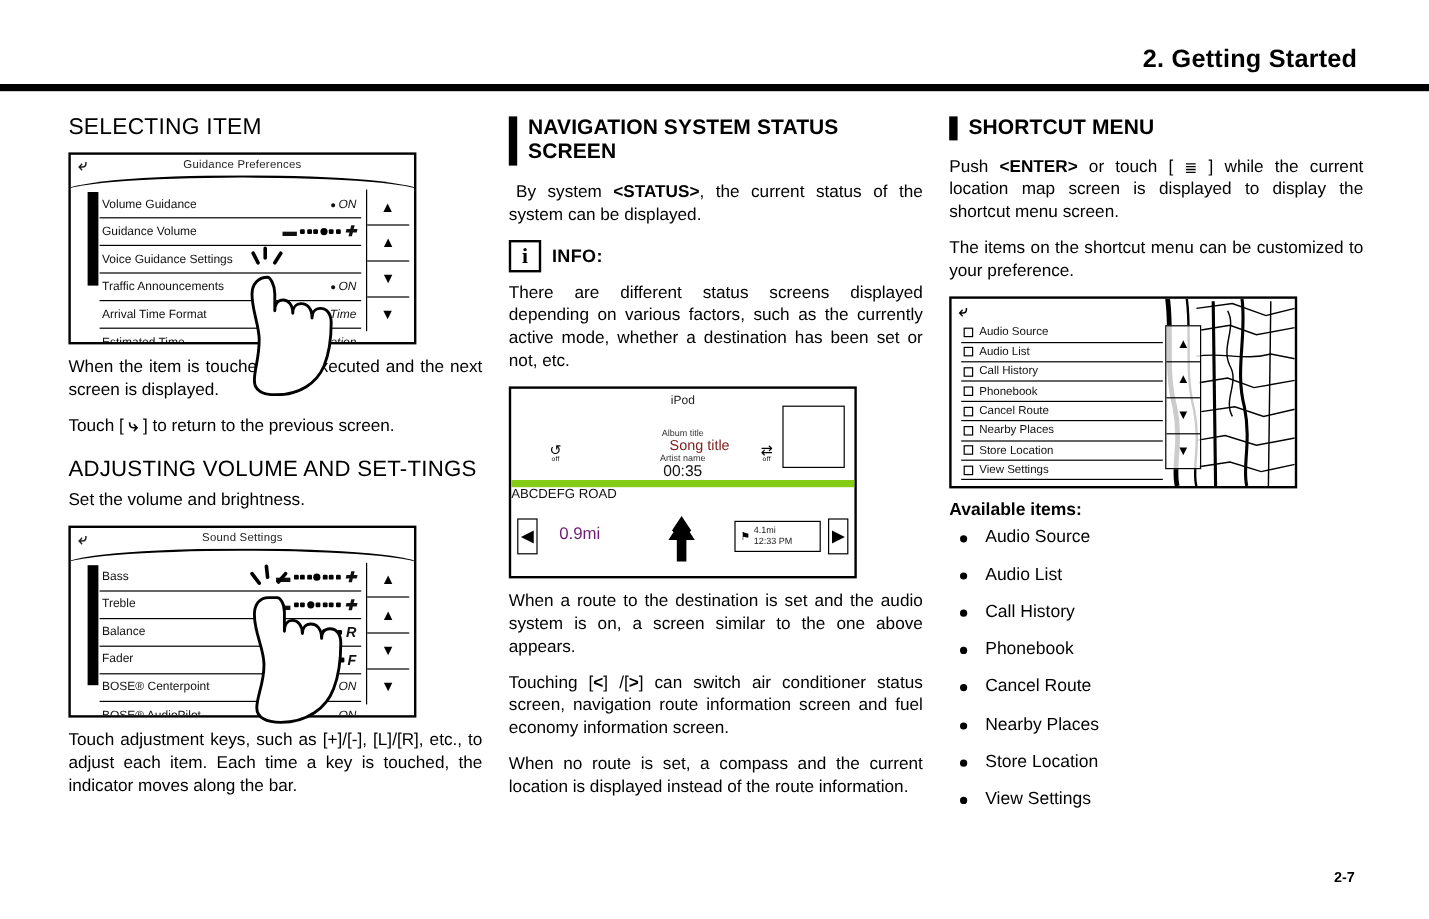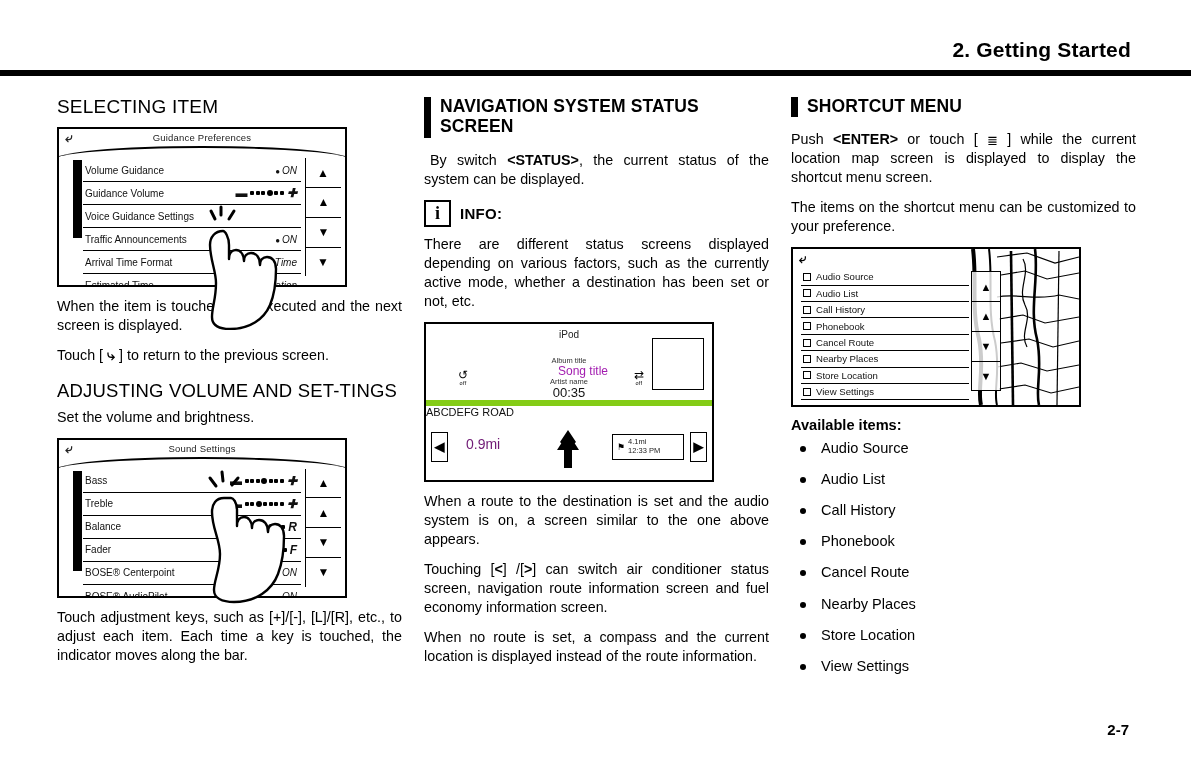--- a/index.html
+++ b/index.html
@@ -428,7 +428,7 @@
 
     <h2 class="h-bar">NAVIGATION SYSTEM STATUS SCREEN</h2>
 
-    <p class="body lead-indent"><span>By switch </span><b>&lt;STATUS&gt;</b><span>, the current status of the system can be displayed.</span></p>
+    <p class="body lead-indent"><span>By system </span><b>&lt;STATUS&gt;</b><span>, the current status of the system can be displayed.</span></p>
 
     <div class="info-head">
       <span class="info-icon">i</span>

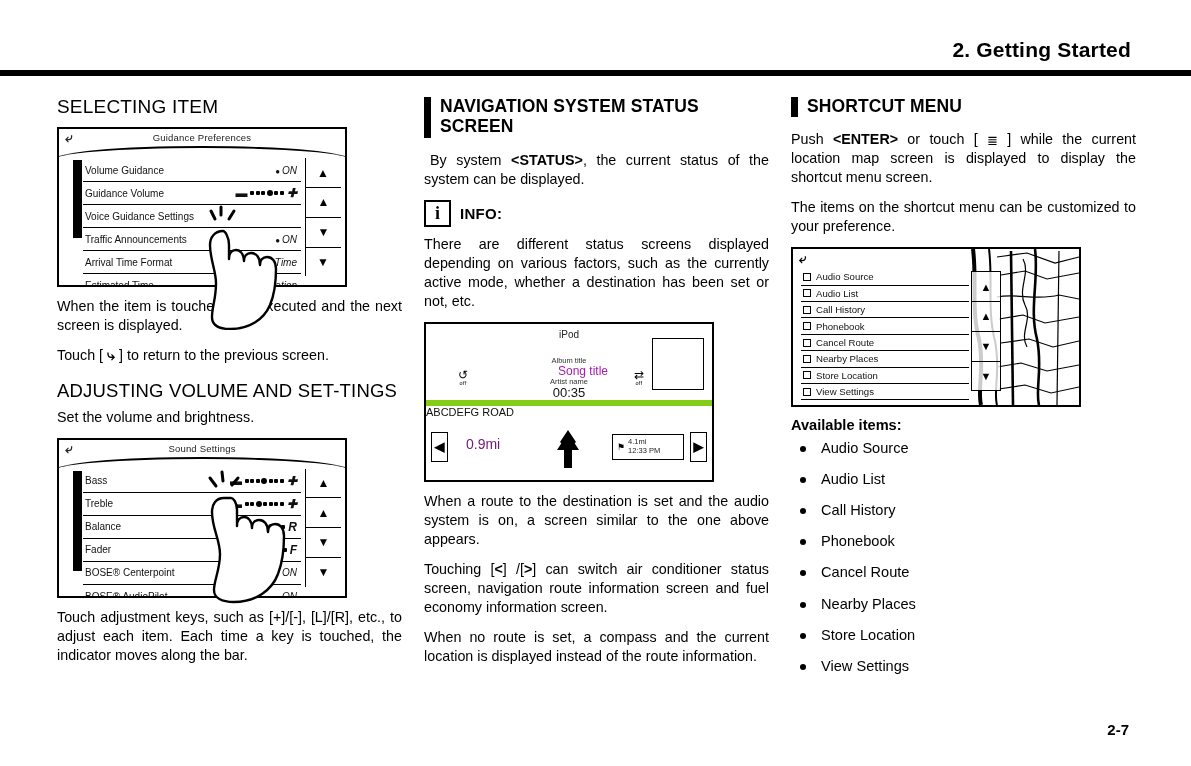--- a/index.html
+++ b/index.html
@@ -157,7 +157,7 @@
     text-align:center; font-size:10px; color:#222; padding-top:5px;
   }
   .st-album { text-align:center; font-size:7.5px; color:#333; margin-top:16px; }
-  .st-song { text-align:center; font-size:12px; color:#a21caf; line-height:1.05;padding-left:28px; }
+  .st-song { text-align:center; font-size:12px; color:#7f1d1d; line-height:1.05;padding-left:28px; }
   .st-artist { text-align:center; font-size:7.5px; color:#333; }
   .st-time { text-align:center; font-size:13px; color:#111; line-height:1.05; }
   .st-rep, .st-shuf {

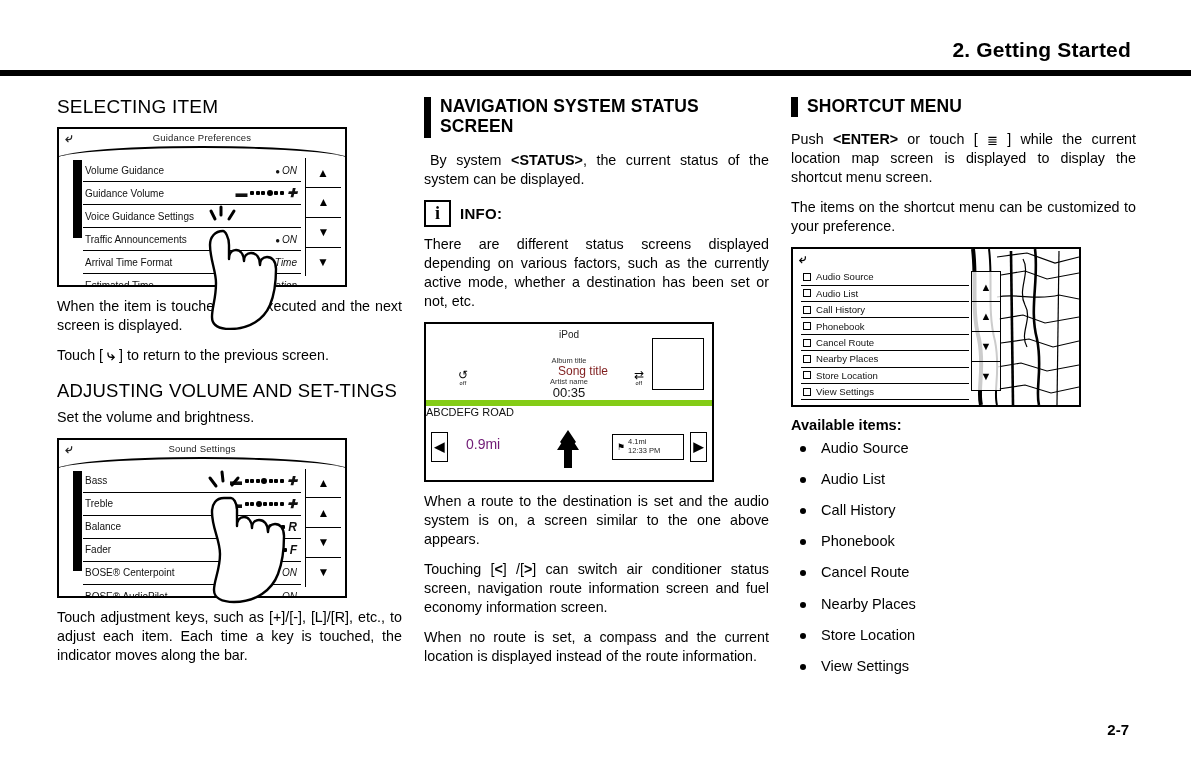--- a/index.html
+++ b/index.html
@@ -233,7 +233,7 @@
   
   .page-num {
     position:absolute; right:62px; bottom:28px;
-    font-size:15px; font-weight:bold;
+    font-size:12px; font-weight:bold;
   }
   .sym { font-weight:bold; }
   .menu-icon-inline {

